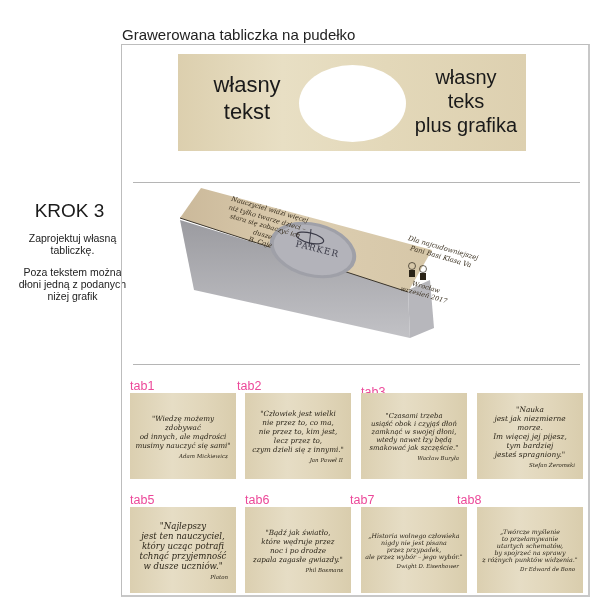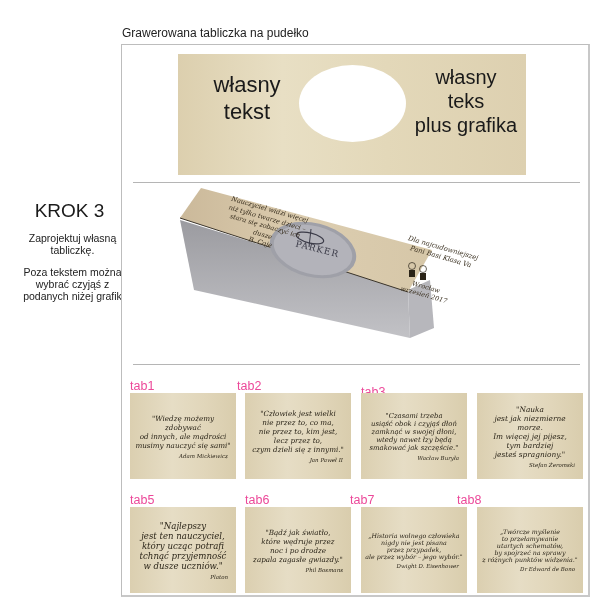--- a/index.html
+++ b/index.html
@@ -5,7 +5,7 @@
   html, body { margin:0; padding:0; }
   body { width:600px; height:600px; background:#fff; position:relative; overflow:hidden;
          font-family:"Liberation Sans", sans-serif; color:#1a1a1a; }
-  .title { position:absolute; left:122px; top:26px; font-size:12px; color:#222; }
+  .title { position:absolute; left:122px; top:26px; font-size:15px; color:#222; }
   .frame { position:absolute; left:121px; top:44px; width:469px; height:553px;
            border:1px solid #bdbdbd; border-right:2px solid #c8c8c8; border-bottom:2px solid #c8c8c8; box-sizing:border-box; }
   .hr { position:absolute; left:133px; width:447px; height:1px; background:#b5b5b5; }

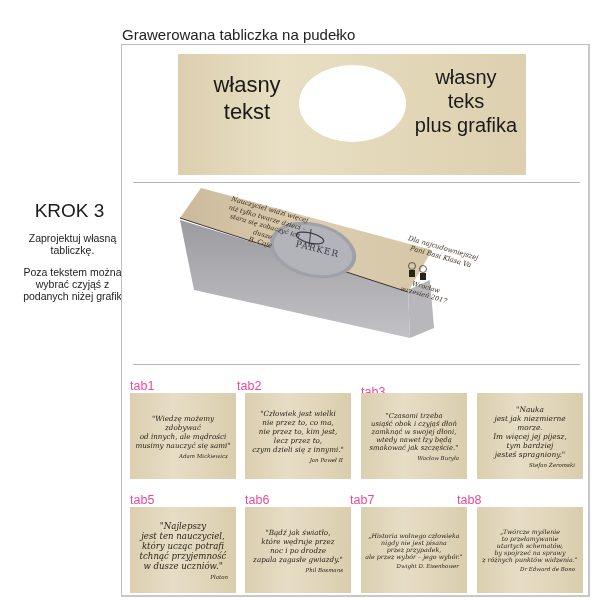--- a/index.html
+++ b/index.html
@@ -15,7 +15,7 @@
   .ltext { font-size:10.5px; line-height:12px; color:#222; margin-top:10px; margin-left:18px; }
   .ltext p { margin:0 0 10px 0; }
 
-  .plaque-top { position:absolute; left:178px; top:54px; width:348px; height:121px;
+  .plaque-top { position:absolute; left:178px; top:54px; width:348px; height:97px;
                 background:linear-gradient(90deg,#dccfae 0%,#e8dfc4 30%,#e3d8b9 60%,#ddd0b0 100%); }
   .plaque-top .oval { position:absolute; left:121px; top:11px; width:107px; height:77px; border-radius:50%; background:#fff; }
   .plaque-top .lt { position:absolute; left:14px; top:17px; width:110px; text-align:center; font-size:22px; line-height:27px; color:#1a1a1a; }

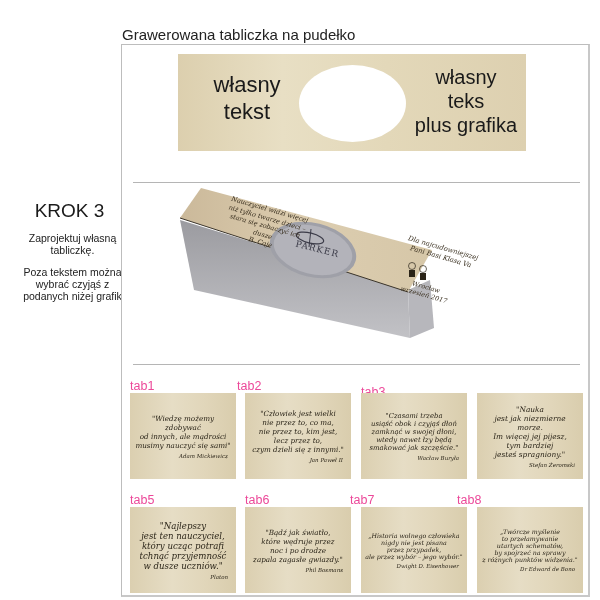--- a/index.html
+++ b/index.html
@@ -47,7 +47,7 @@
   <div class="krok">KROK 3</div>
   <div class="ltext">
     <p>Zaprojektuj własną tabliczkę.</p>
-    <p>Poza tekstem można wybrać czyjąś z podanych niżej grafik</p>
+    <p>Poza tekstem można dłoni jedną z podanych niżej grafik</p>
   </div>
 </div>
 

